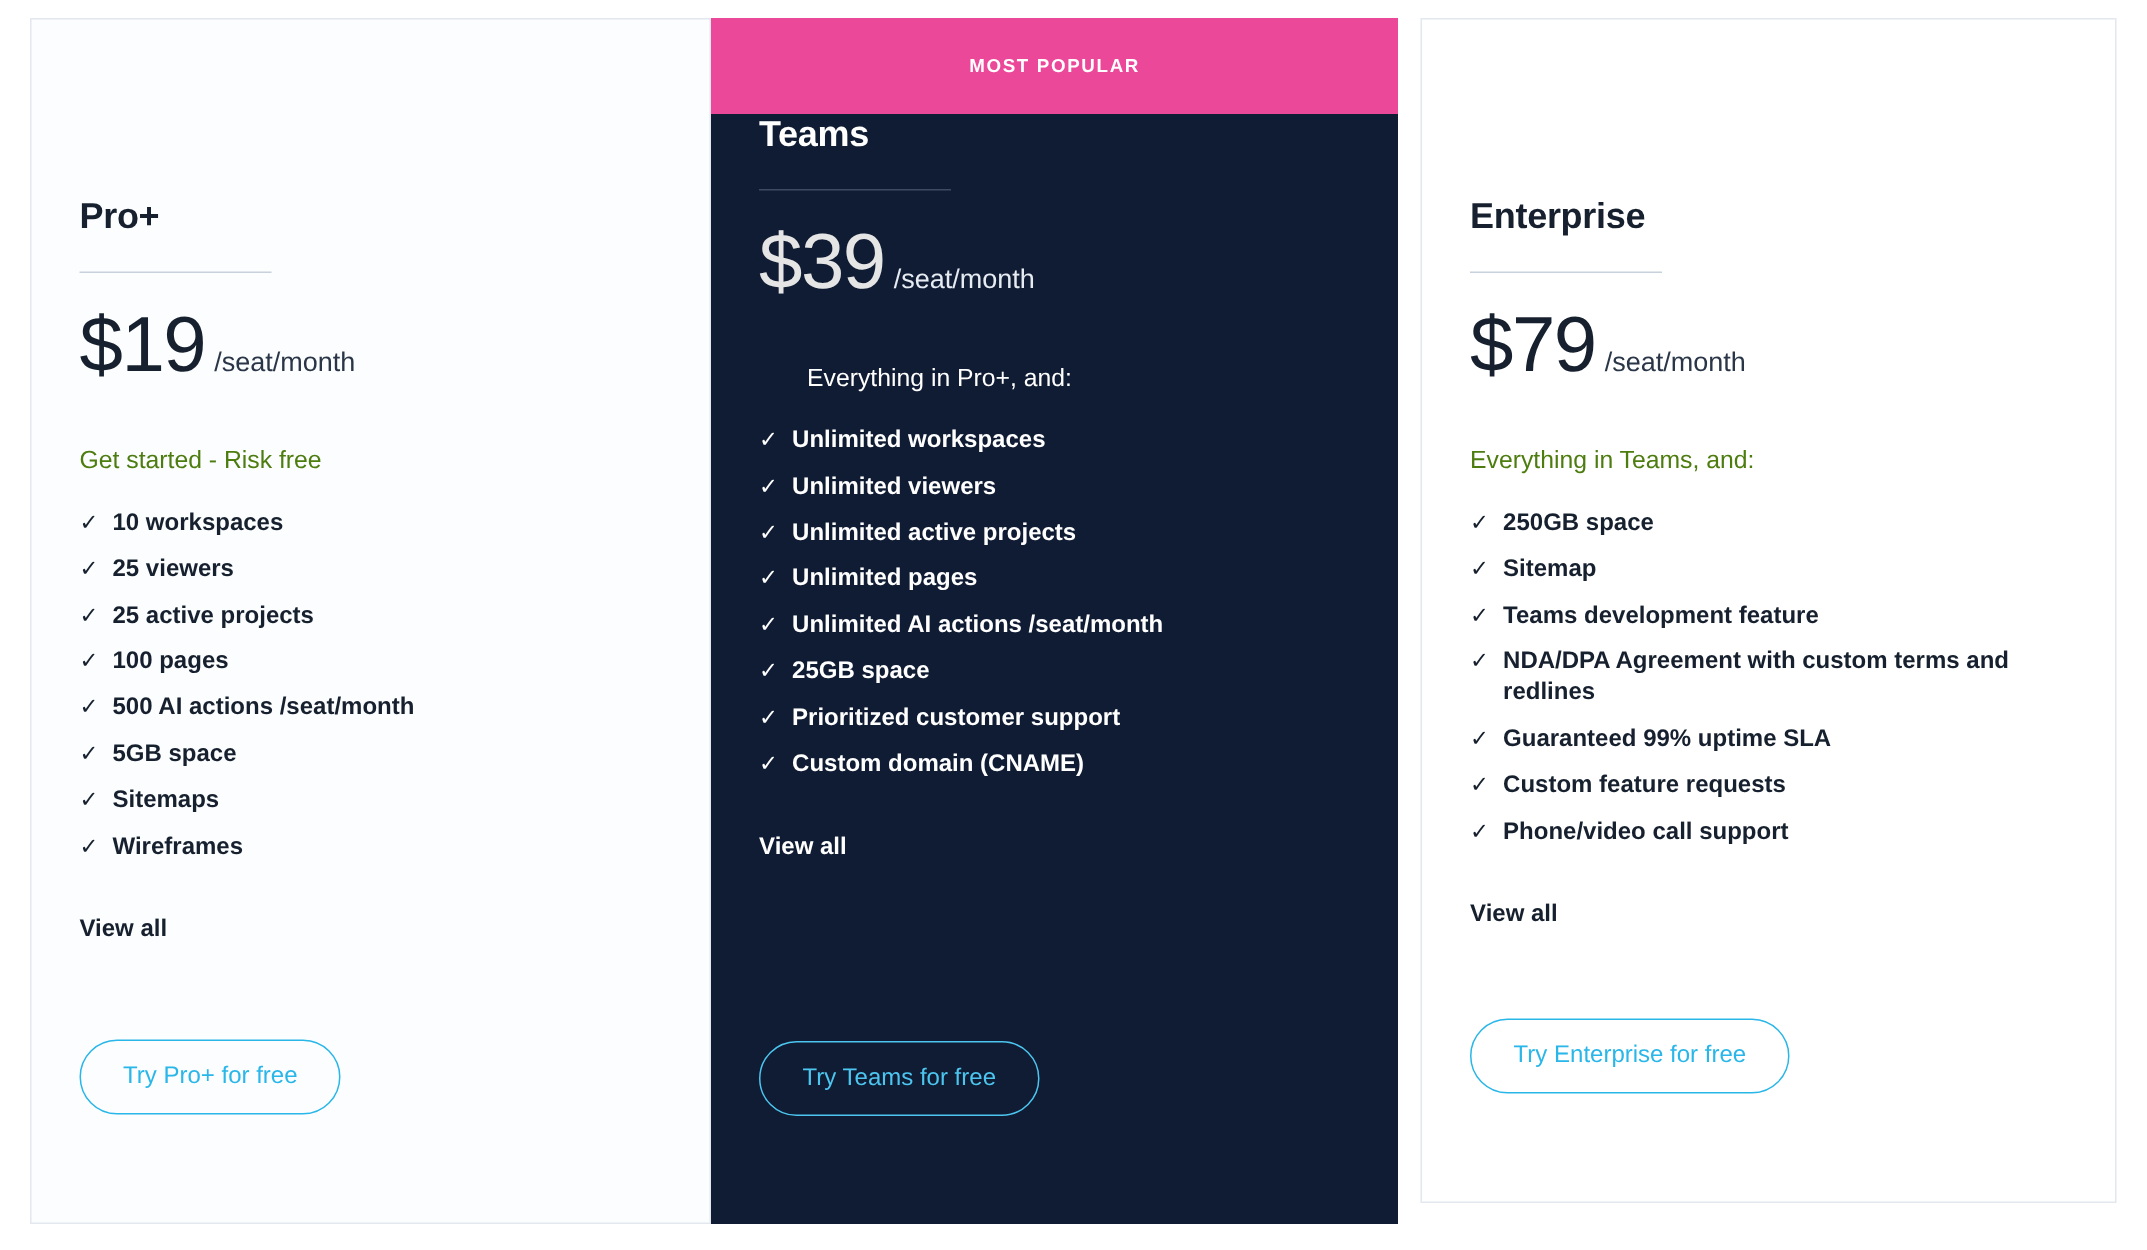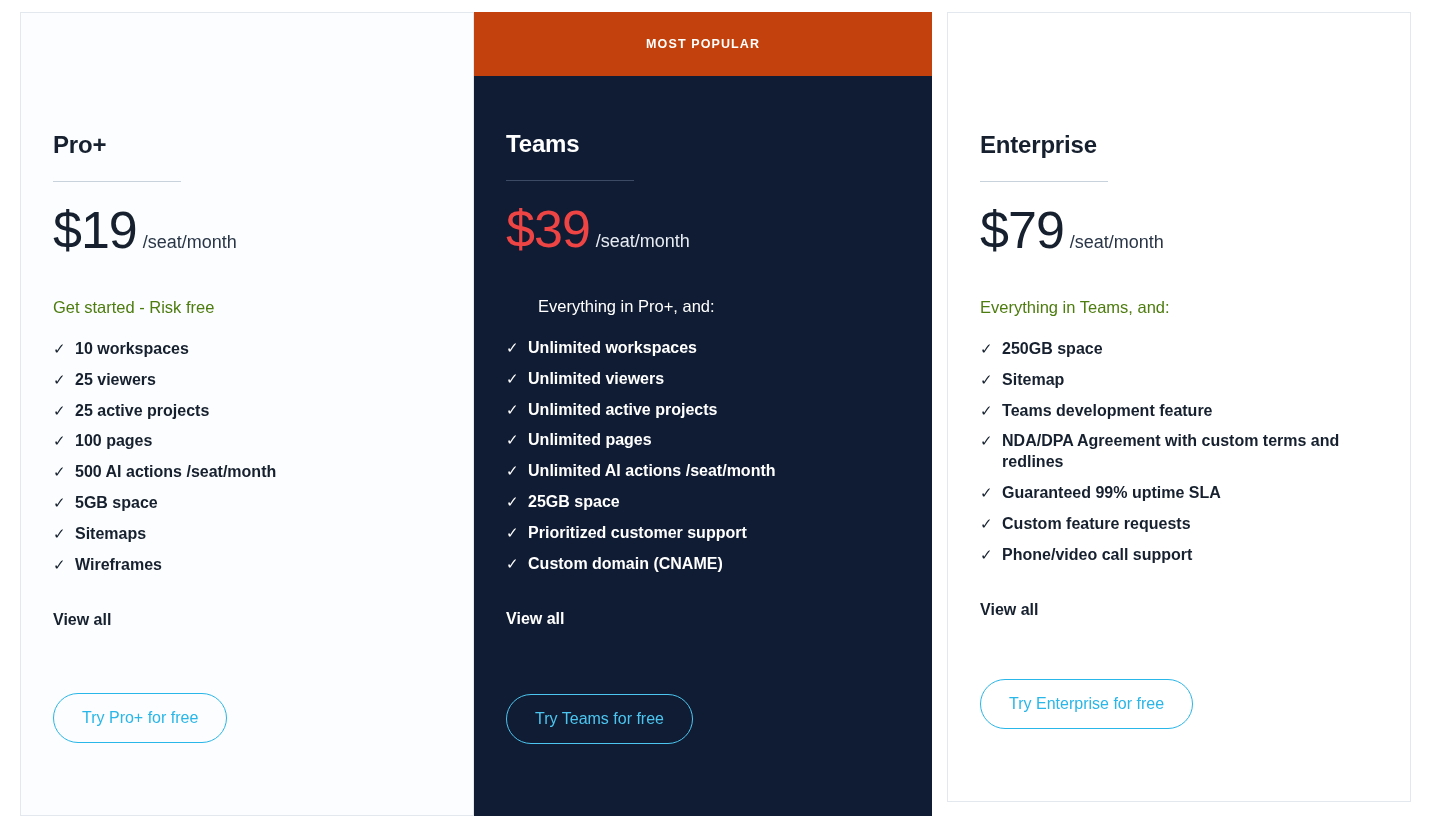--- a/index.html
+++ b/index.html
@@ -52,7 +52,7 @@
   }
   .ribbon {
     height: 64px;
-    background: #c2410c;
+    background: #ec4899;
     color: #ffffff;
     display: flex;
     align-items: center;

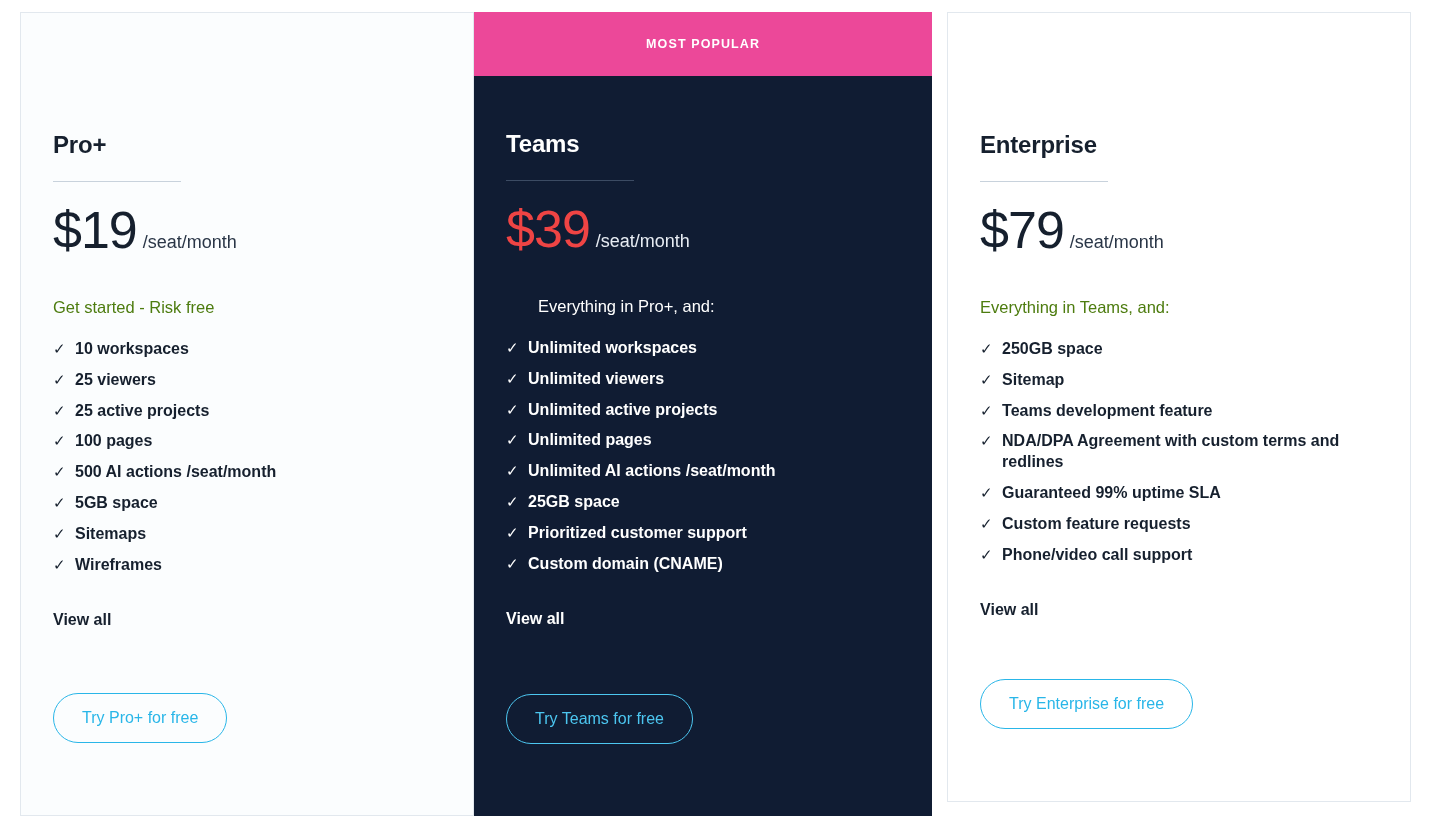--- a/index.html
+++ b/index.html
@@ -68,7 +68,7 @@
     flex-direction: column;
   }
   .card-light .card-body { padding-top: 118px; }
-  .card-dark .card-body { padding-top: 54px; padding-left: 32px; }
+  .card-dark .card-body { padding-left: 32px; }
   .card-right .card-body { padding-top: 118px; }
 
   .plan-name {

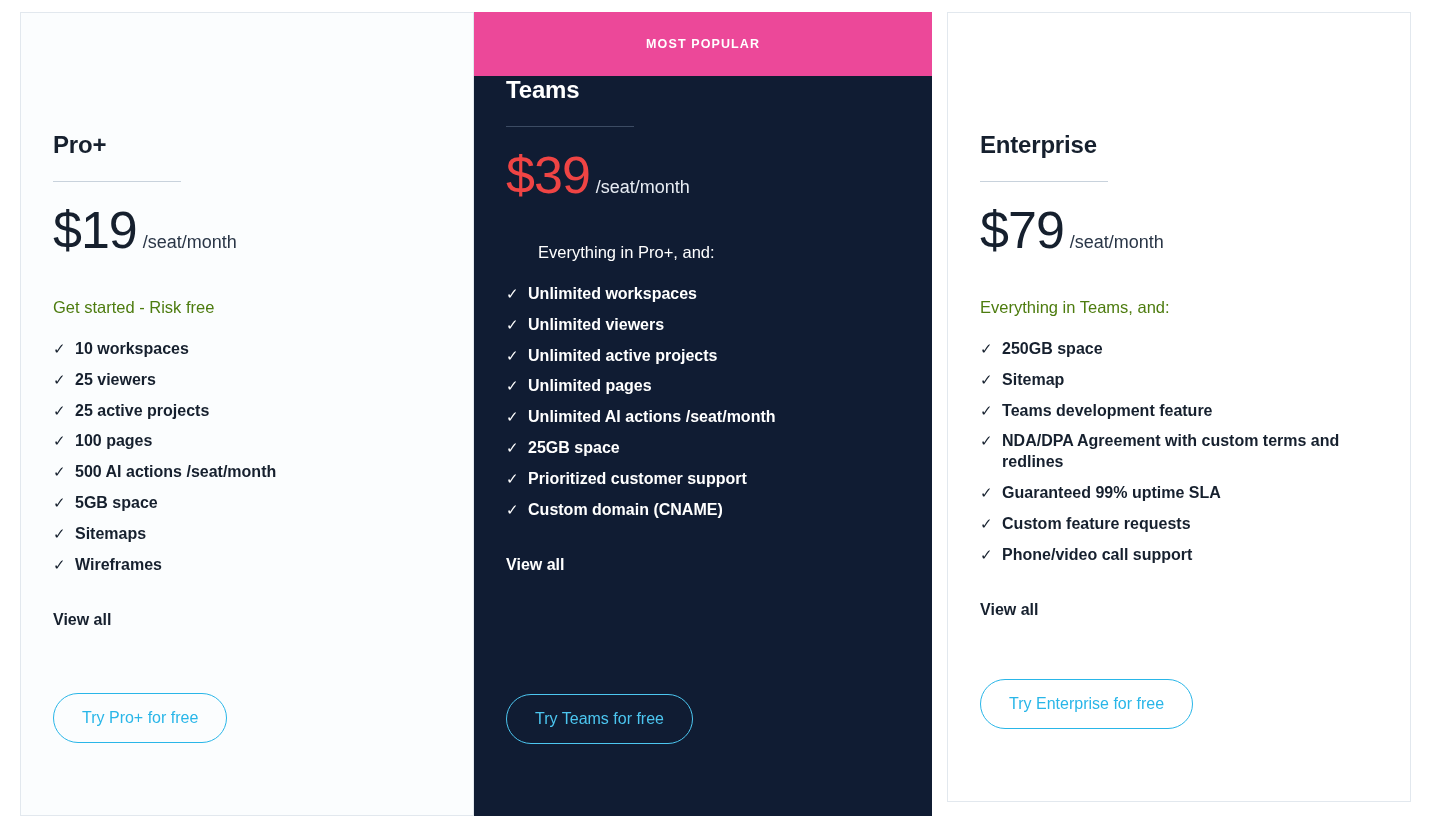--- a/index.html
+++ b/index.html
@@ -100,7 +100,7 @@
     line-height: 1;
     letter-spacing: -1px;
   }
-  .card-dark .price { color: #ef4444; }
+  .card-dark .price { color: #e5e5e5; }
   .price-suffix {
     font-size: 18px;
     color: #2a3647;

